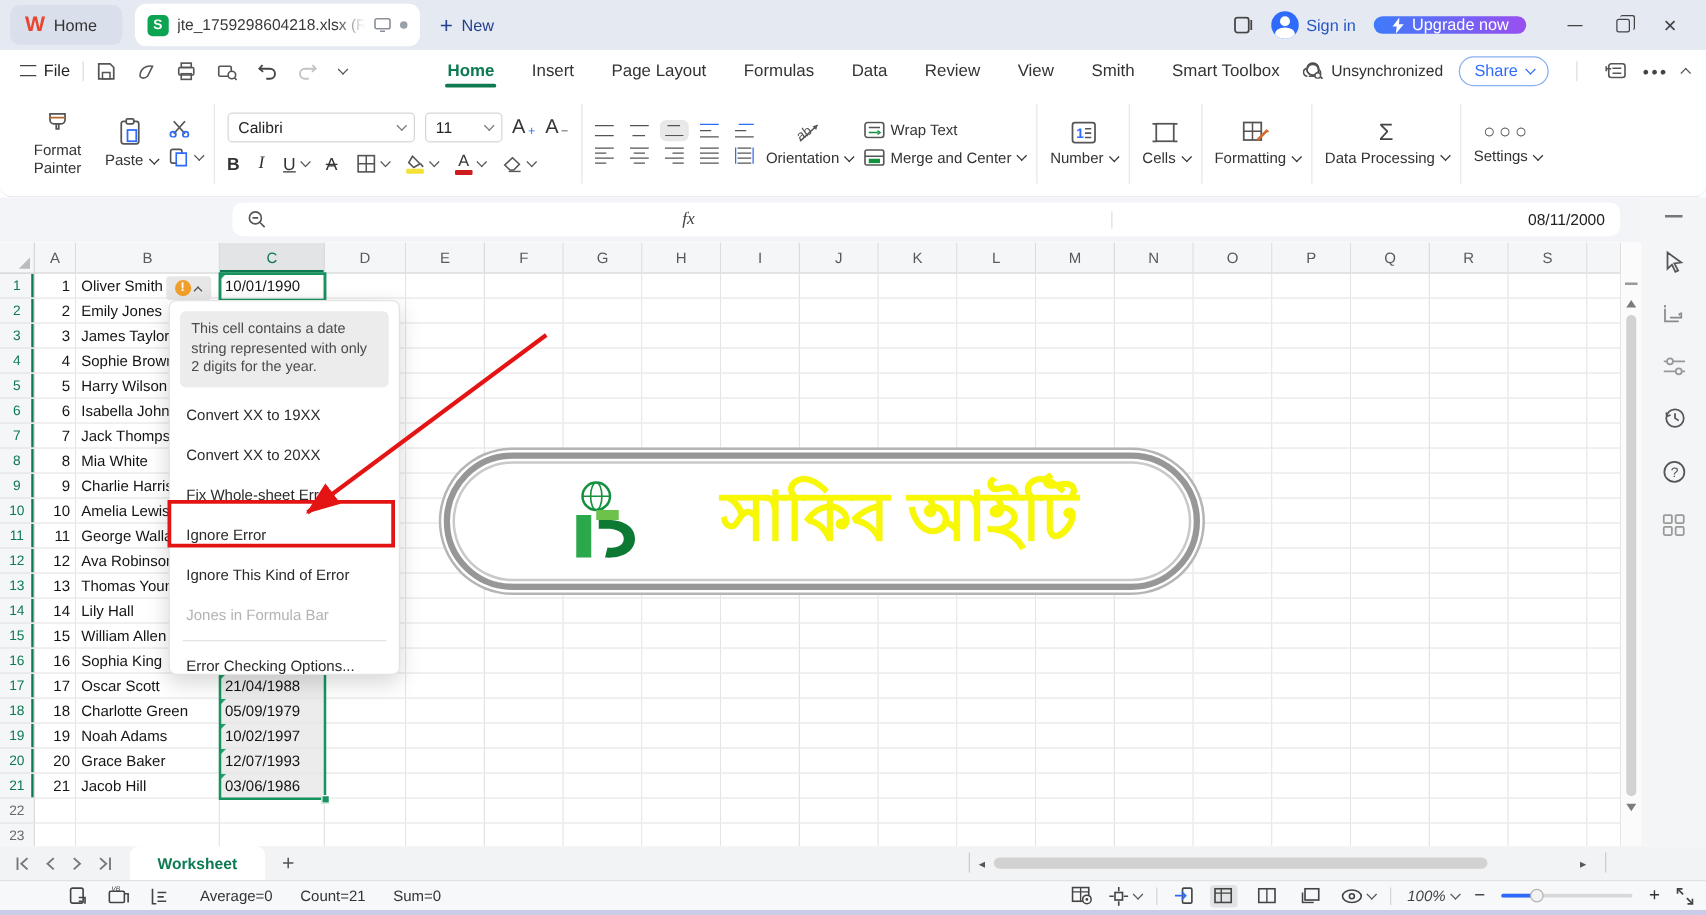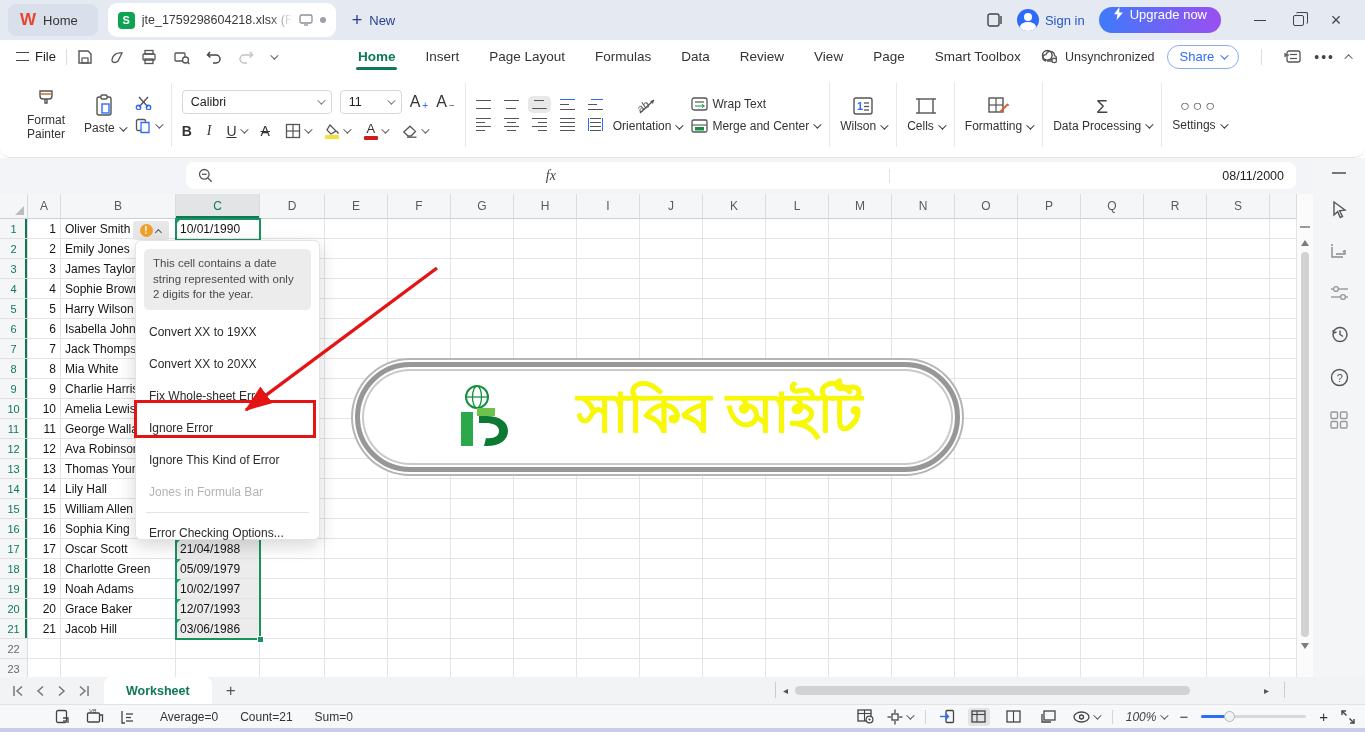--- a/index.html
+++ b/index.html
@@ -22,7 +22,7 @@
   .avatar{width:22px;height:22px;border-radius:50%;background:#2f6bfa;position:relative;overflow:hidden;}
   .avatar::before{content:"";position:absolute;left:7px;top:4px;width:8px;height:8px;border-radius:50%;background:#fff;}
   .avatar::after{content:"";position:absolute;left:3px;top:13px;width:16px;height:10px;border-radius:50%;background:#fff;}
-  .upgrade{display:flex;align-items:flex-start;gap:6px;height:26px;padding:0 14px;border-radius:14px;background:linear-gradient(90deg,#3e7bfa,#9a4ff0);color:#fff;font-size:13px;}
+  .upgrade{display:flex;align-items:flex-end;gap:6px;height:14px;padding:0 14px;border-radius:14px;background:linear-gradient(90deg,#3e7bfa,#9a4ff0);color:#fff;font-size:13px;}
   .winctl{display:flex;align-items:center;gap:8px;margin-left:10px;}
   .winbtn{width:30px;height:28px;display:flex;align-items:center;justify-content:center;color:#444;font-size:15px;}
   .sq{width:11px;height:11px;border:1.4px solid #444;border-radius:2px;position:relative;}

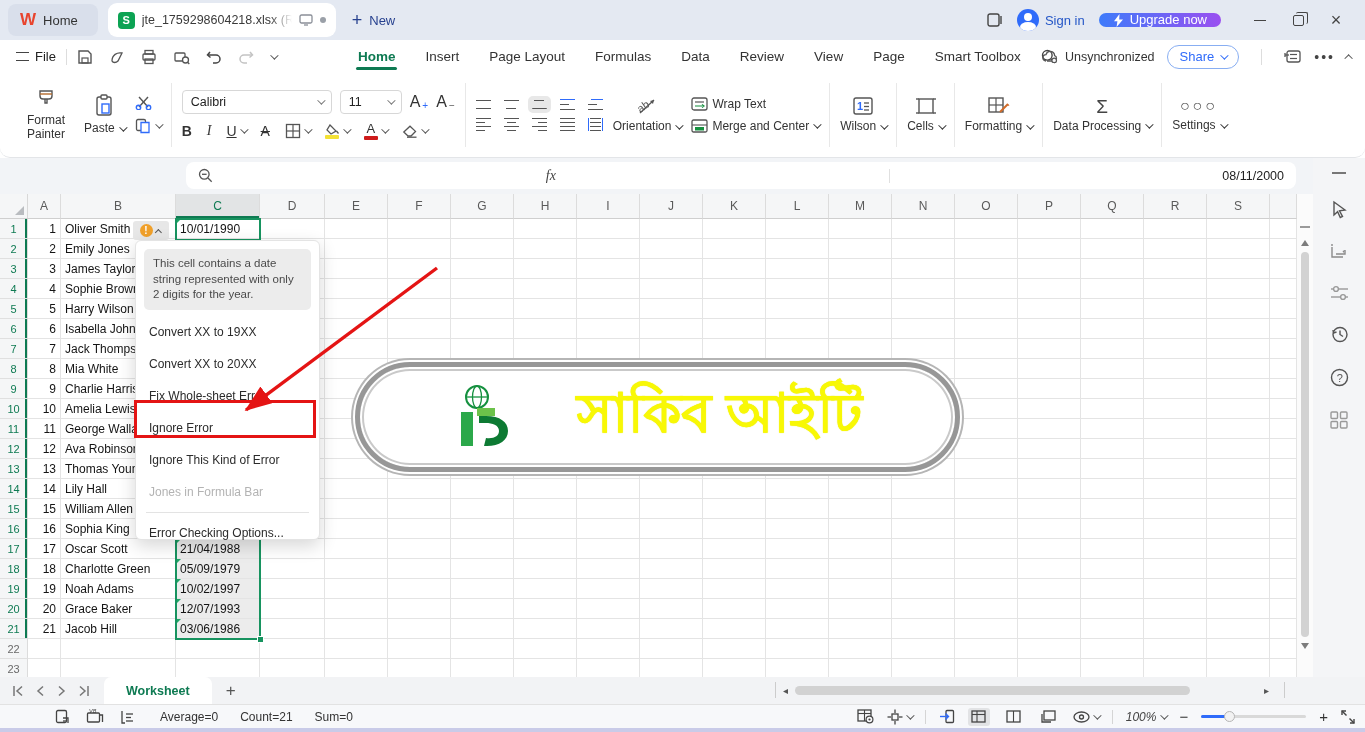--- a/index.html
+++ b/index.html
@@ -239,7 +239,7 @@
         <span class="mtab">Data</span>
         <span class="mtab">Review</span>
         <span class="mtab">View</span>
-        <span class="mtab">Page</span>
+        <span class="mtab">Smith</span>
         <span class="mtab">Smart Toolbox</span>
       </div>
     <svg width="15" height="15" viewBox="0 0 15 15" style="margin-left:18px;">

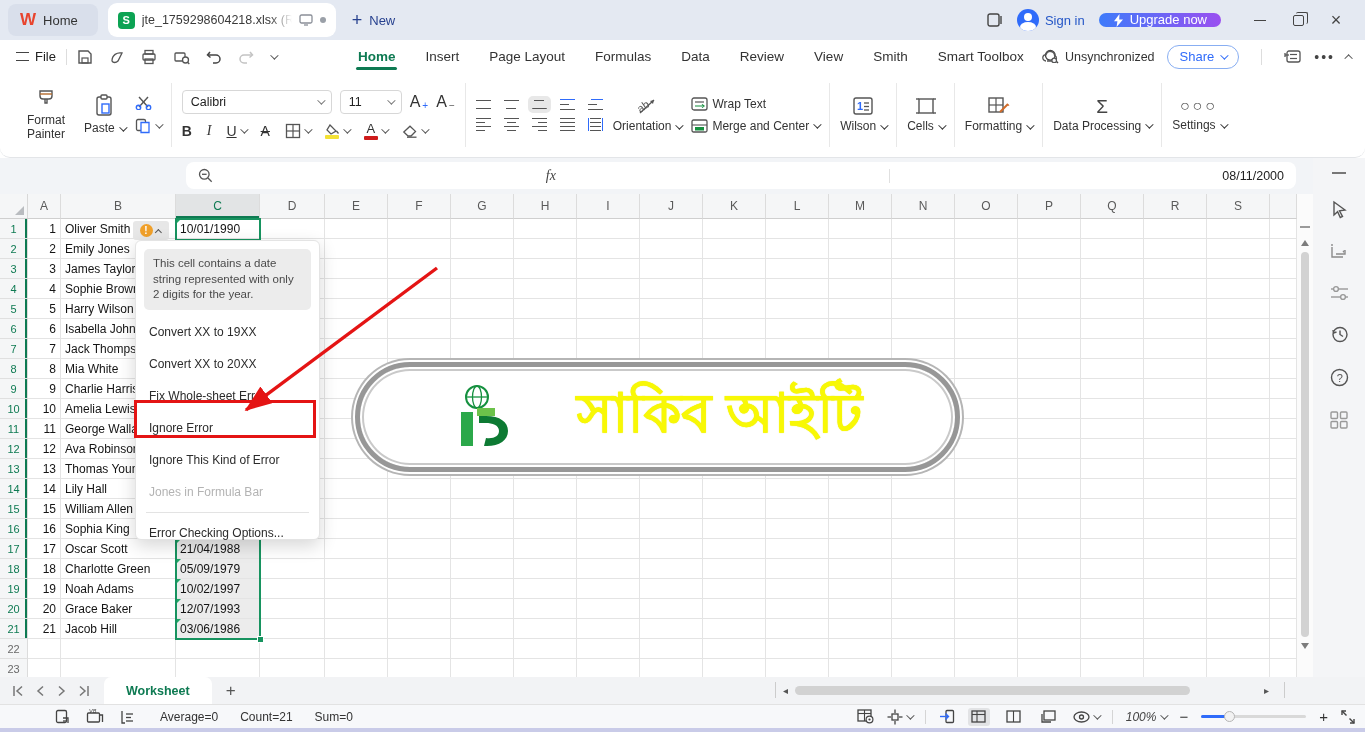--- a/index.html
+++ b/index.html
@@ -469,7 +469,7 @@
             <line x1="12" y1="14" x2="17" y2="14" stroke="#555" stroke-width="1.3"></line>
           </svg>
         <span class="lblrow">
-            <span>Wilson</span>
+            <span>Number</span>
             <span class="chev"></span>
           </span>
       </div>

